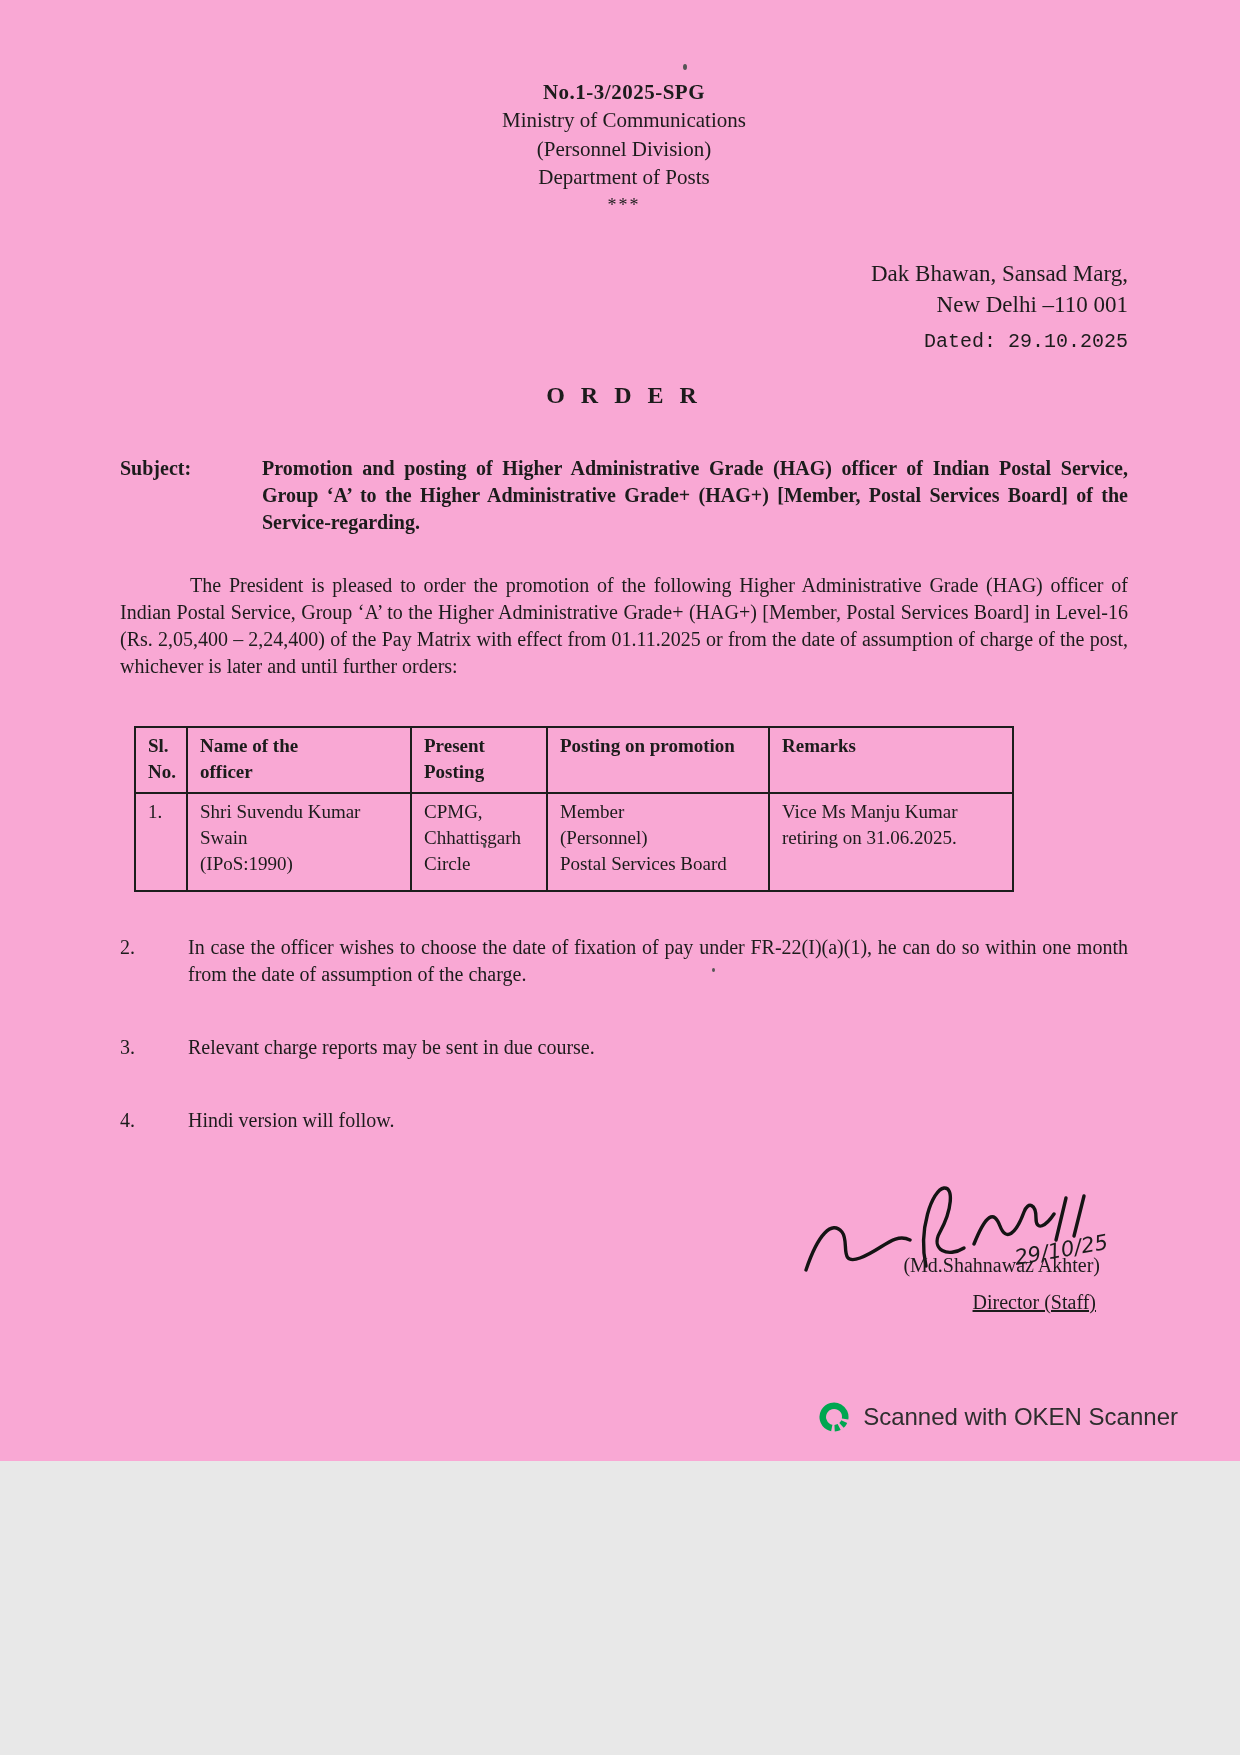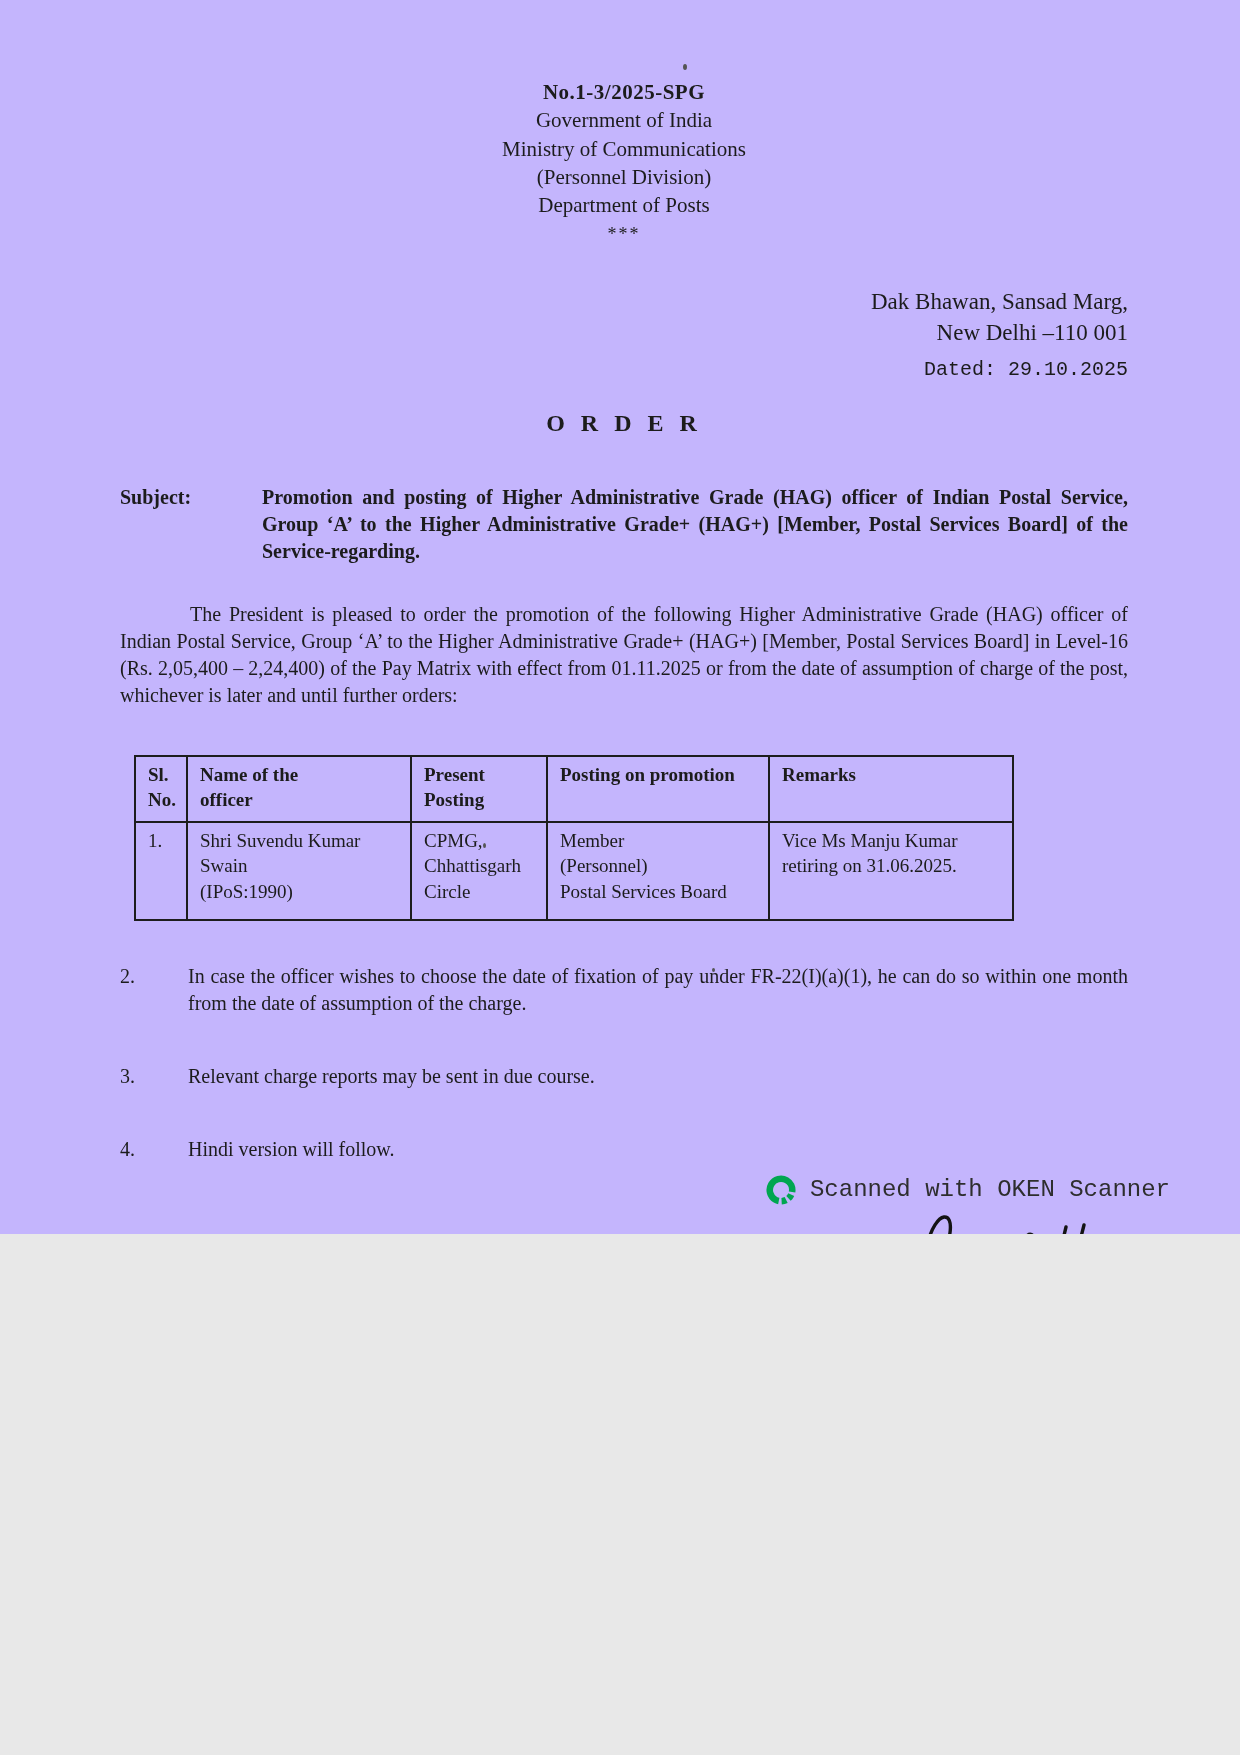--- a/index.html
+++ b/index.html
@@ -8,8 +8,8 @@
   .page {
     position: relative;
     width: 1240px;
-    height: 1234px;
-    background: #c4b5fd;
+    height: 1461px;
+    background: #f9a8d4;
     color: #1c1c1c;
     font-family: "Liberation Serif", "DejaVu Serif", serif;
     font-size: 20px;

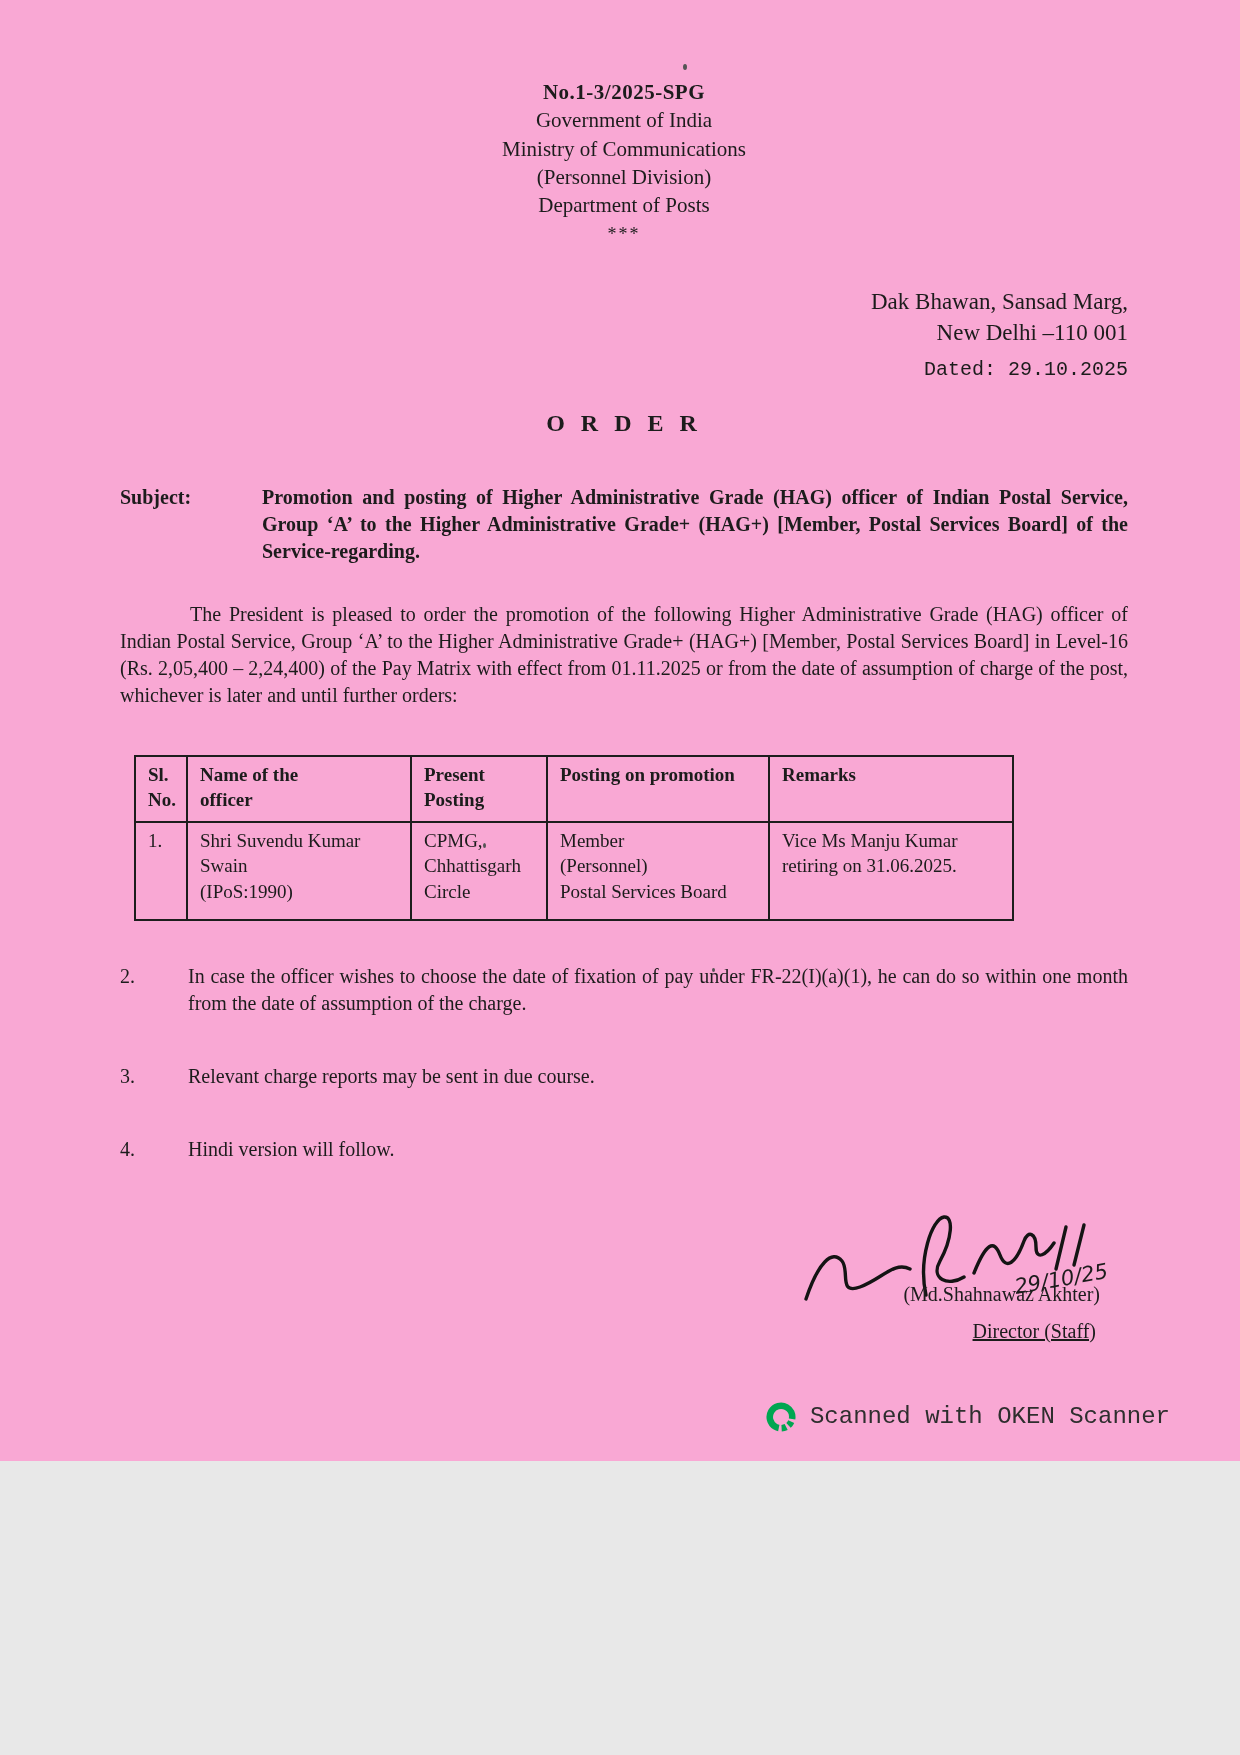--- a/index.html
+++ b/index.html
@@ -132,7 +132,6 @@
 
     <div class="letterhead">
       <div class="ref-no">No.1-3/2025-SPG</div>
-      <div class="org-line">Government of India</div>
       <div class="org-line">Ministry of Communications</div>
       <div class="org-line">(Personnel Division)</div>
       <div class="org-line">Department of Posts</div>

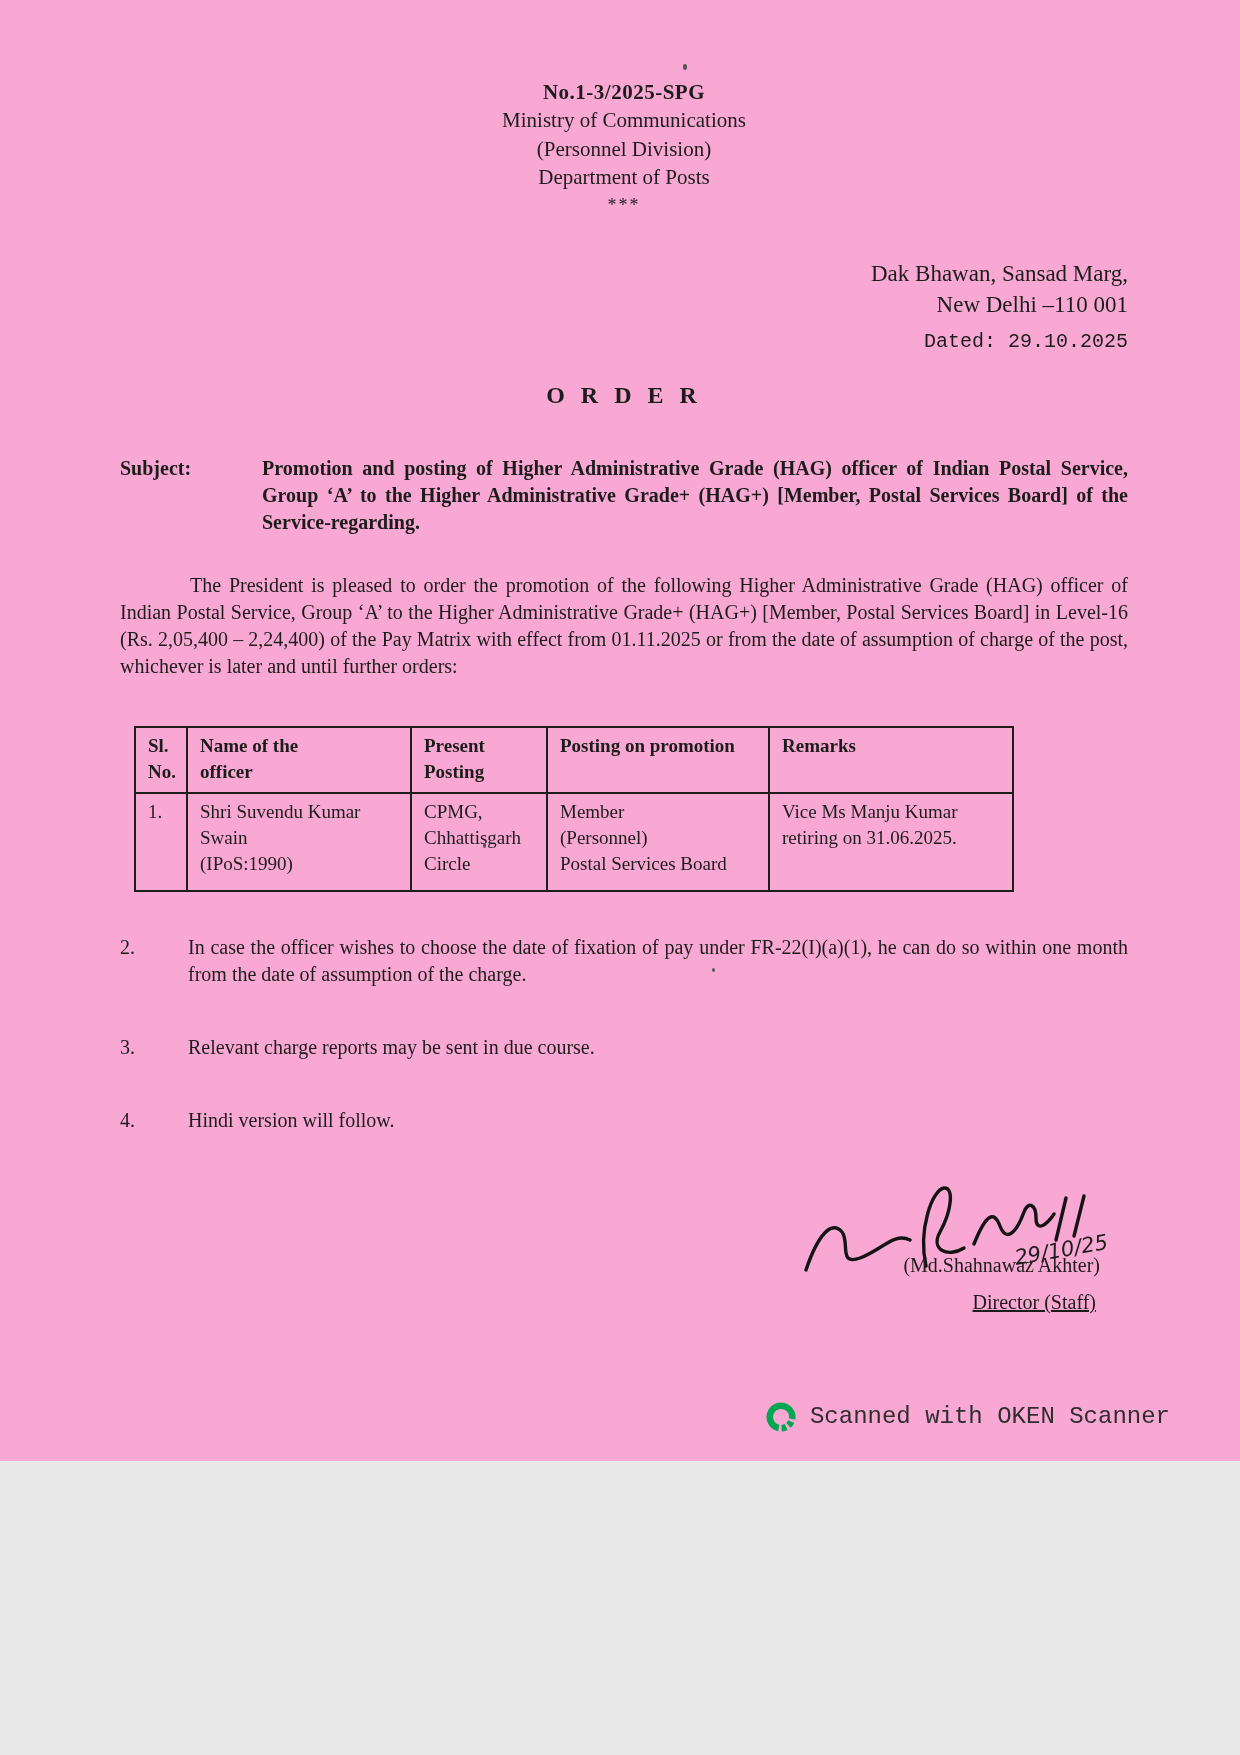--- a/index.html
+++ b/index.html
@@ -113,12 +113,12 @@
   
   .scanner-footer {
     position: absolute;
-    right: 70px;
+    right: 62px;
     bottom: 28px;
     display: flex;
     align-items: center;
     gap: 14px;
-    font-family: Liberation Mono, monospace;
+    font-family: Liberation Sans, sans-serif;
     font-size: 24px;
     color: #2e2e2e;
   }

